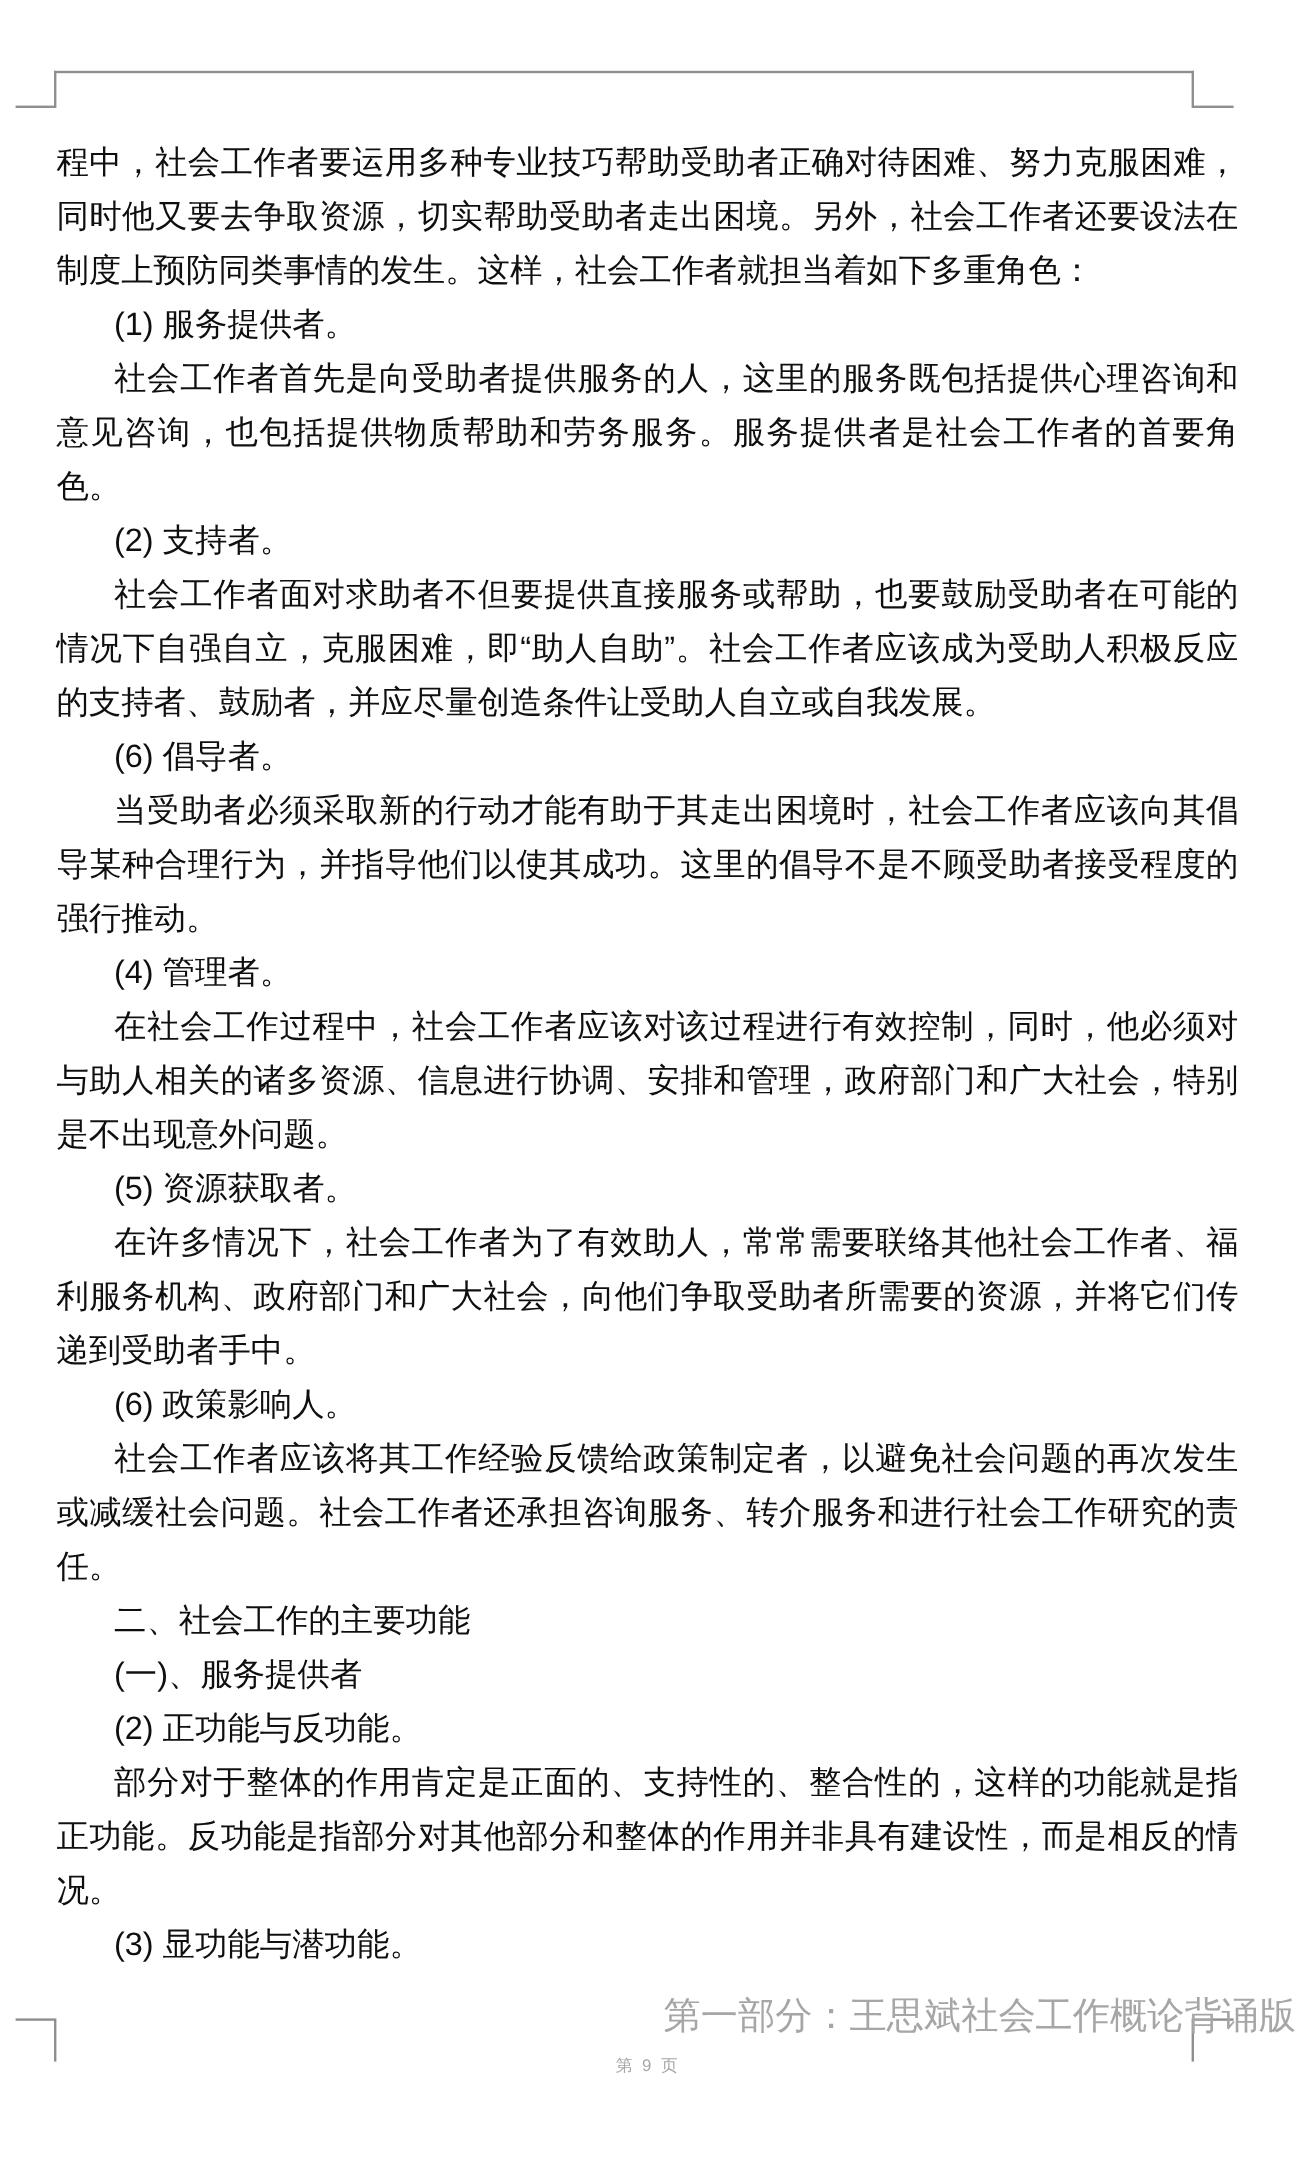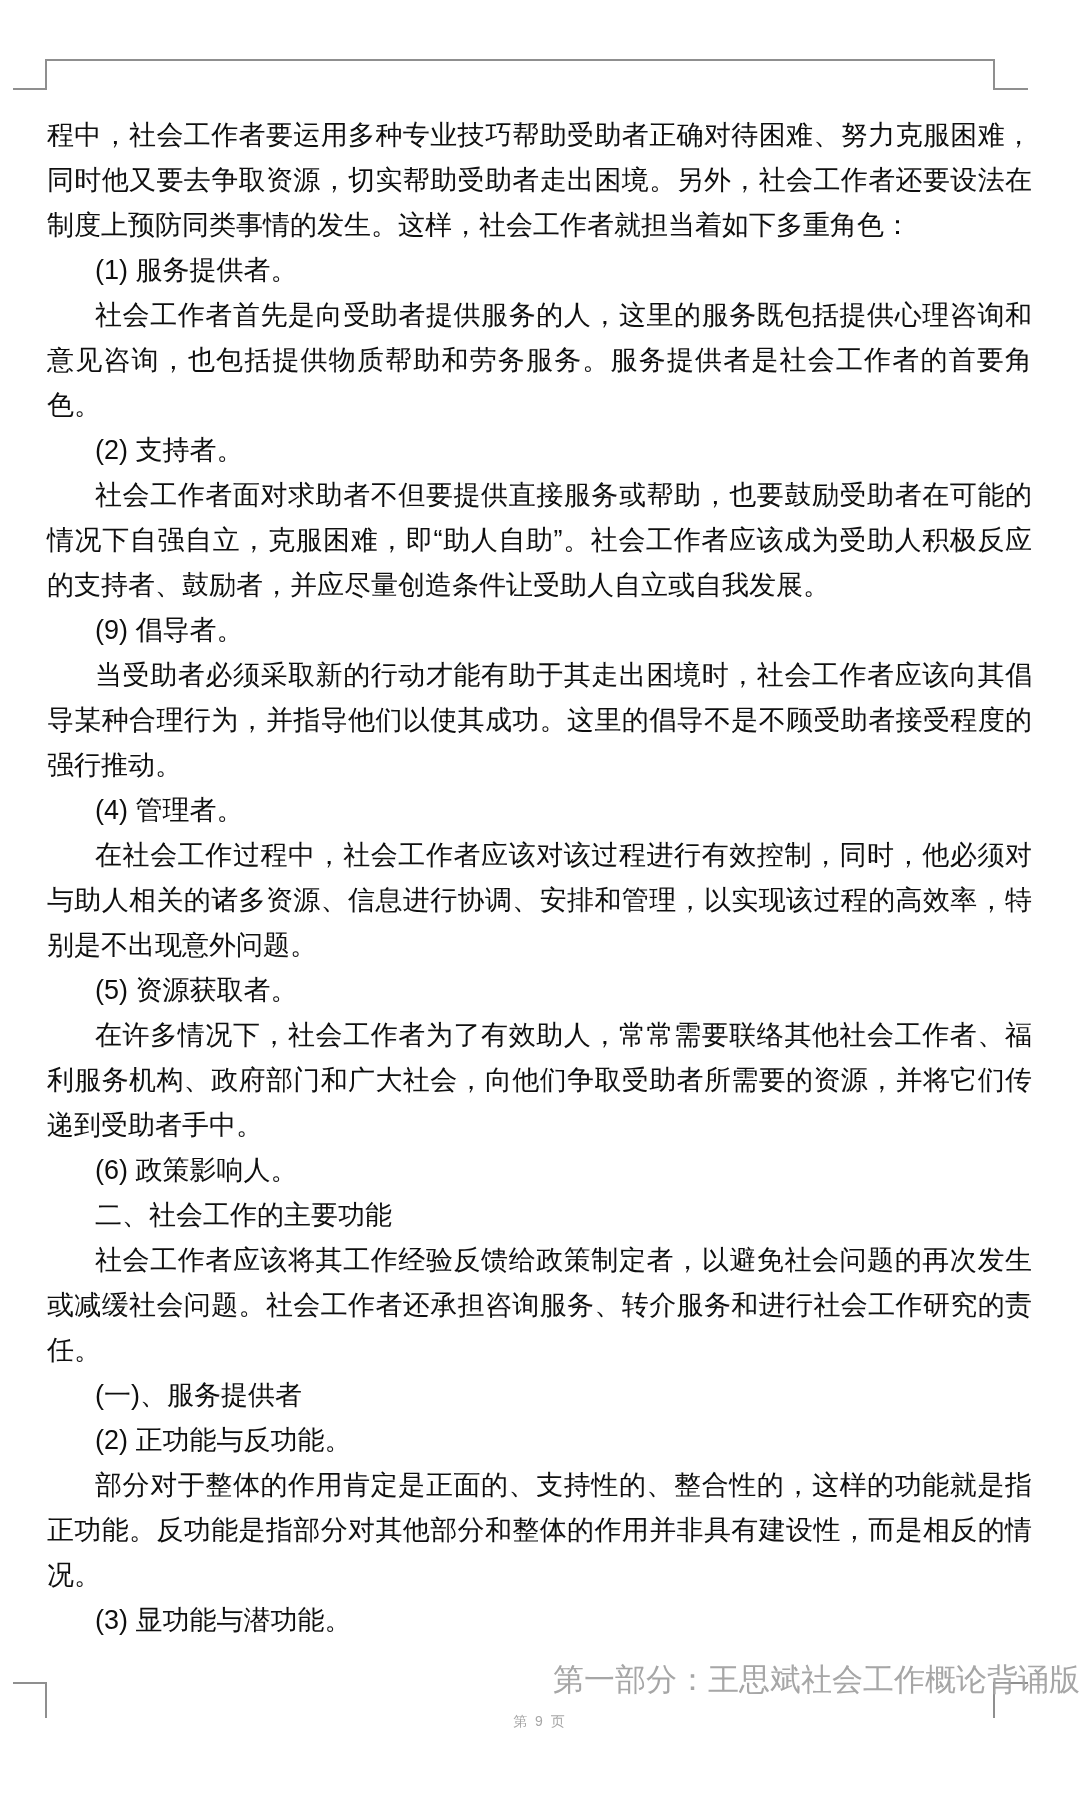--- a/index.html
+++ b/index.html
@@ -96,7 +96,7 @@
     <p>社会工作者首先是向受助者提供服务的人，这里的服务既包括提供心理咨询和意见咨询，也包括提供物质帮助和劳务服务。服务提供者是社会工作者的首要角色。</p>
     <p>(2) 支持者。</p>
     <p>社会工作者面对求助者不但要提供直接服务或帮助，也要鼓励受助者在可能的情况下自强自立，克服困难，即“助人自助”。社会工作者应该成为受助人积极反应的支持者、鼓励者，并应尽量创造条件让受助人自立或自我发展。</p>
-    <p>(9) 倡导者。</p>
+    <p>(6) 倡导者。</p>
     <p>当受助者必须采取新的行动才能有助于其走出困境时，社会工作者应该向其倡导某种合理行为，并指导他们以使其成功。这里的倡导不是不顾受助者接受程度的强行推动。</p>
     <p>(4) 管理者。</p>
     <p>在社会工作过程中，社会工作者应该对该过程进行有效控制，同时，他必须对与助人相关的诸多资源、信息进行协调、安排和管理，以实现该过程的高效率，特别是不出现意外问题。</p>

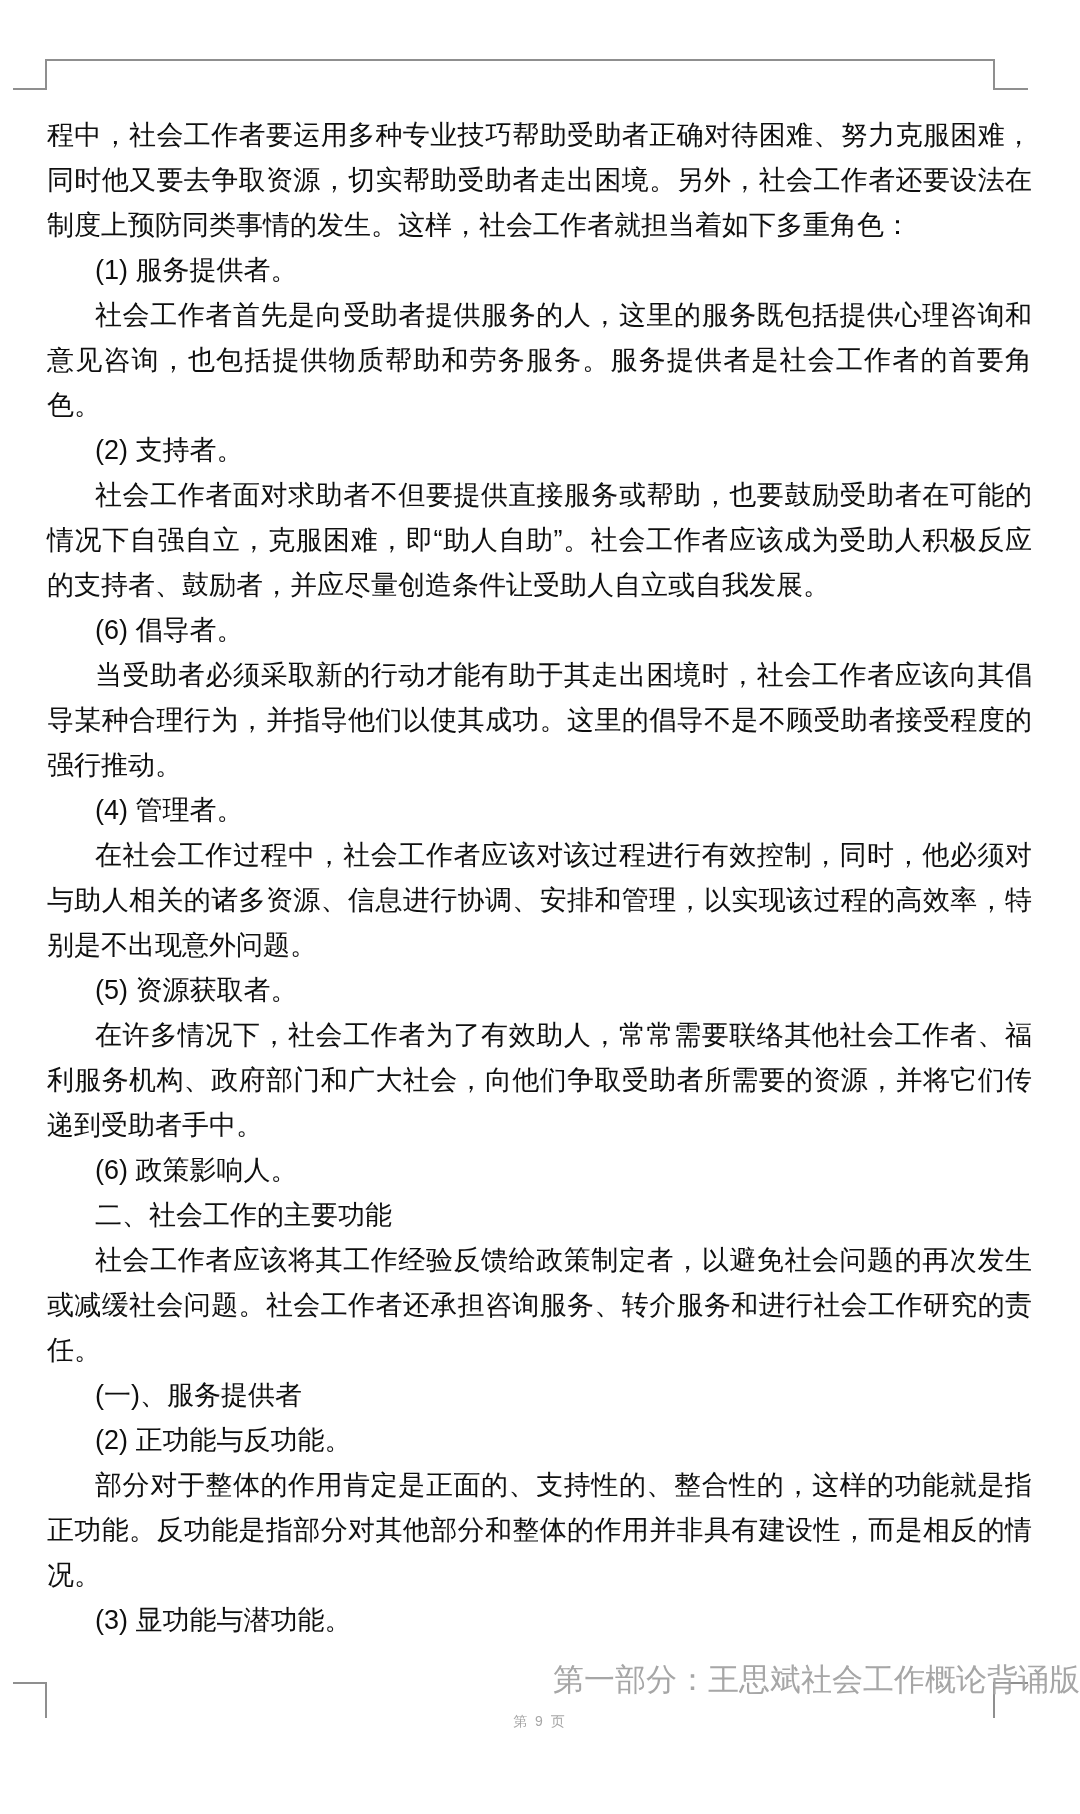--- a/index.html
+++ b/index.html
@@ -99,7 +99,7 @@
     <p>(6) 倡导者。</p>
     <p>当受助者必须采取新的行动才能有助于其走出困境时，社会工作者应该向其倡导某种合理行为，并指导他们以使其成功。这里的倡导不是不顾受助者接受程度的强行推动。</p>
     <p>(4) 管理者。</p>
-    <p>在社会工作过程中，社会工作者应该对该过程进行有效控制，同时，他必须对与助人相关的诸多资源、信息进行协调、安排和管理，以实现该过程的高效率，特别是不出现意外问题。</p>
+    <p>在社会工作过程中，社会工作者应该对该过程进行有效控制，同时，他必须对与助人相关的诸多资源、信息进行协调、安排和管理，政府部门和广大社会，特别是不出现意外问题。</p>
     <p>(5) 资源获取者。</p>
     <p>在许多情况下，社会工作者为了有效助人，常常需要联络其他社会工作者、福利服务机构、政府部门和广大社会，向他们争取受助者所需要的资源，并将它们传递到受助者手中。</p>
     <p>(6) 政策影响人。</p>

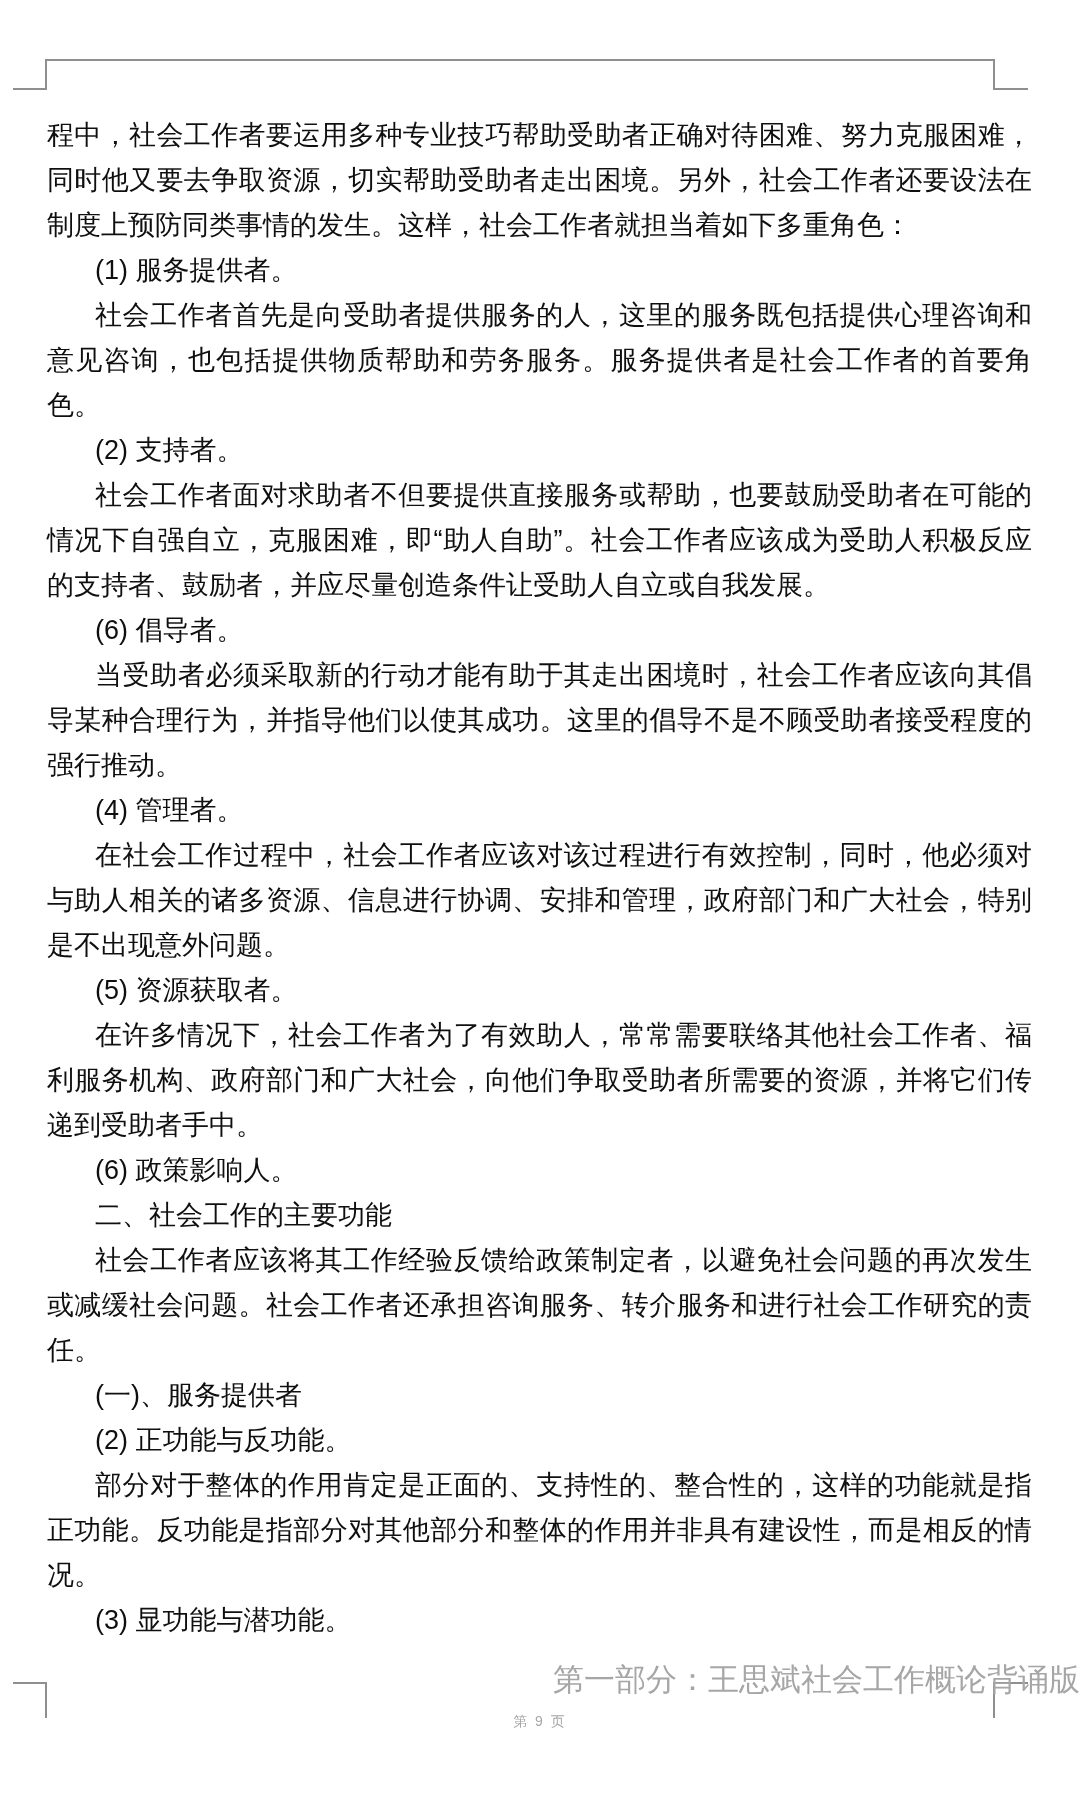--- a/index.html
+++ b/index.html
@@ -103,8 +103,8 @@
     <p>(5) 资源获取者。</p>
     <p>在许多情况下，社会工作者为了有效助人，常常需要联络其他社会工作者、福利服务机构、政府部门和广大社会，向他们争取受助者所需要的资源，并将它们传递到受助者手中。</p>
     <p>(6) 政策影响人。</p>
+    <p>社会工作者应该将其工作经验反馈给政策制定者，以避免社会问题的再次发生或减缓社会问题。社会工作者还承担咨询服务、转介服务和进行社会工作研究的责任。</p>
     <p>二、社会工作的主要功能</p>
-    <p>社会工作者应该将其工作经验反馈给政策制定者，以避免社会问题的再次发生或减缓社会问题。社会工作者还承担咨询服务、转介服务和进行社会工作研究的责任。</p>
     <p>(一)、服务提供者</p>
     <p>(2) 正功能与反功能。</p>
     <p>部分对于整体的作用肯定是正面的、支持性的、整合性的，这样的功能就是指正功能。反功能是指部分对其他部分和整体的作用并非具有建设性，而是相反的情况。</p>

